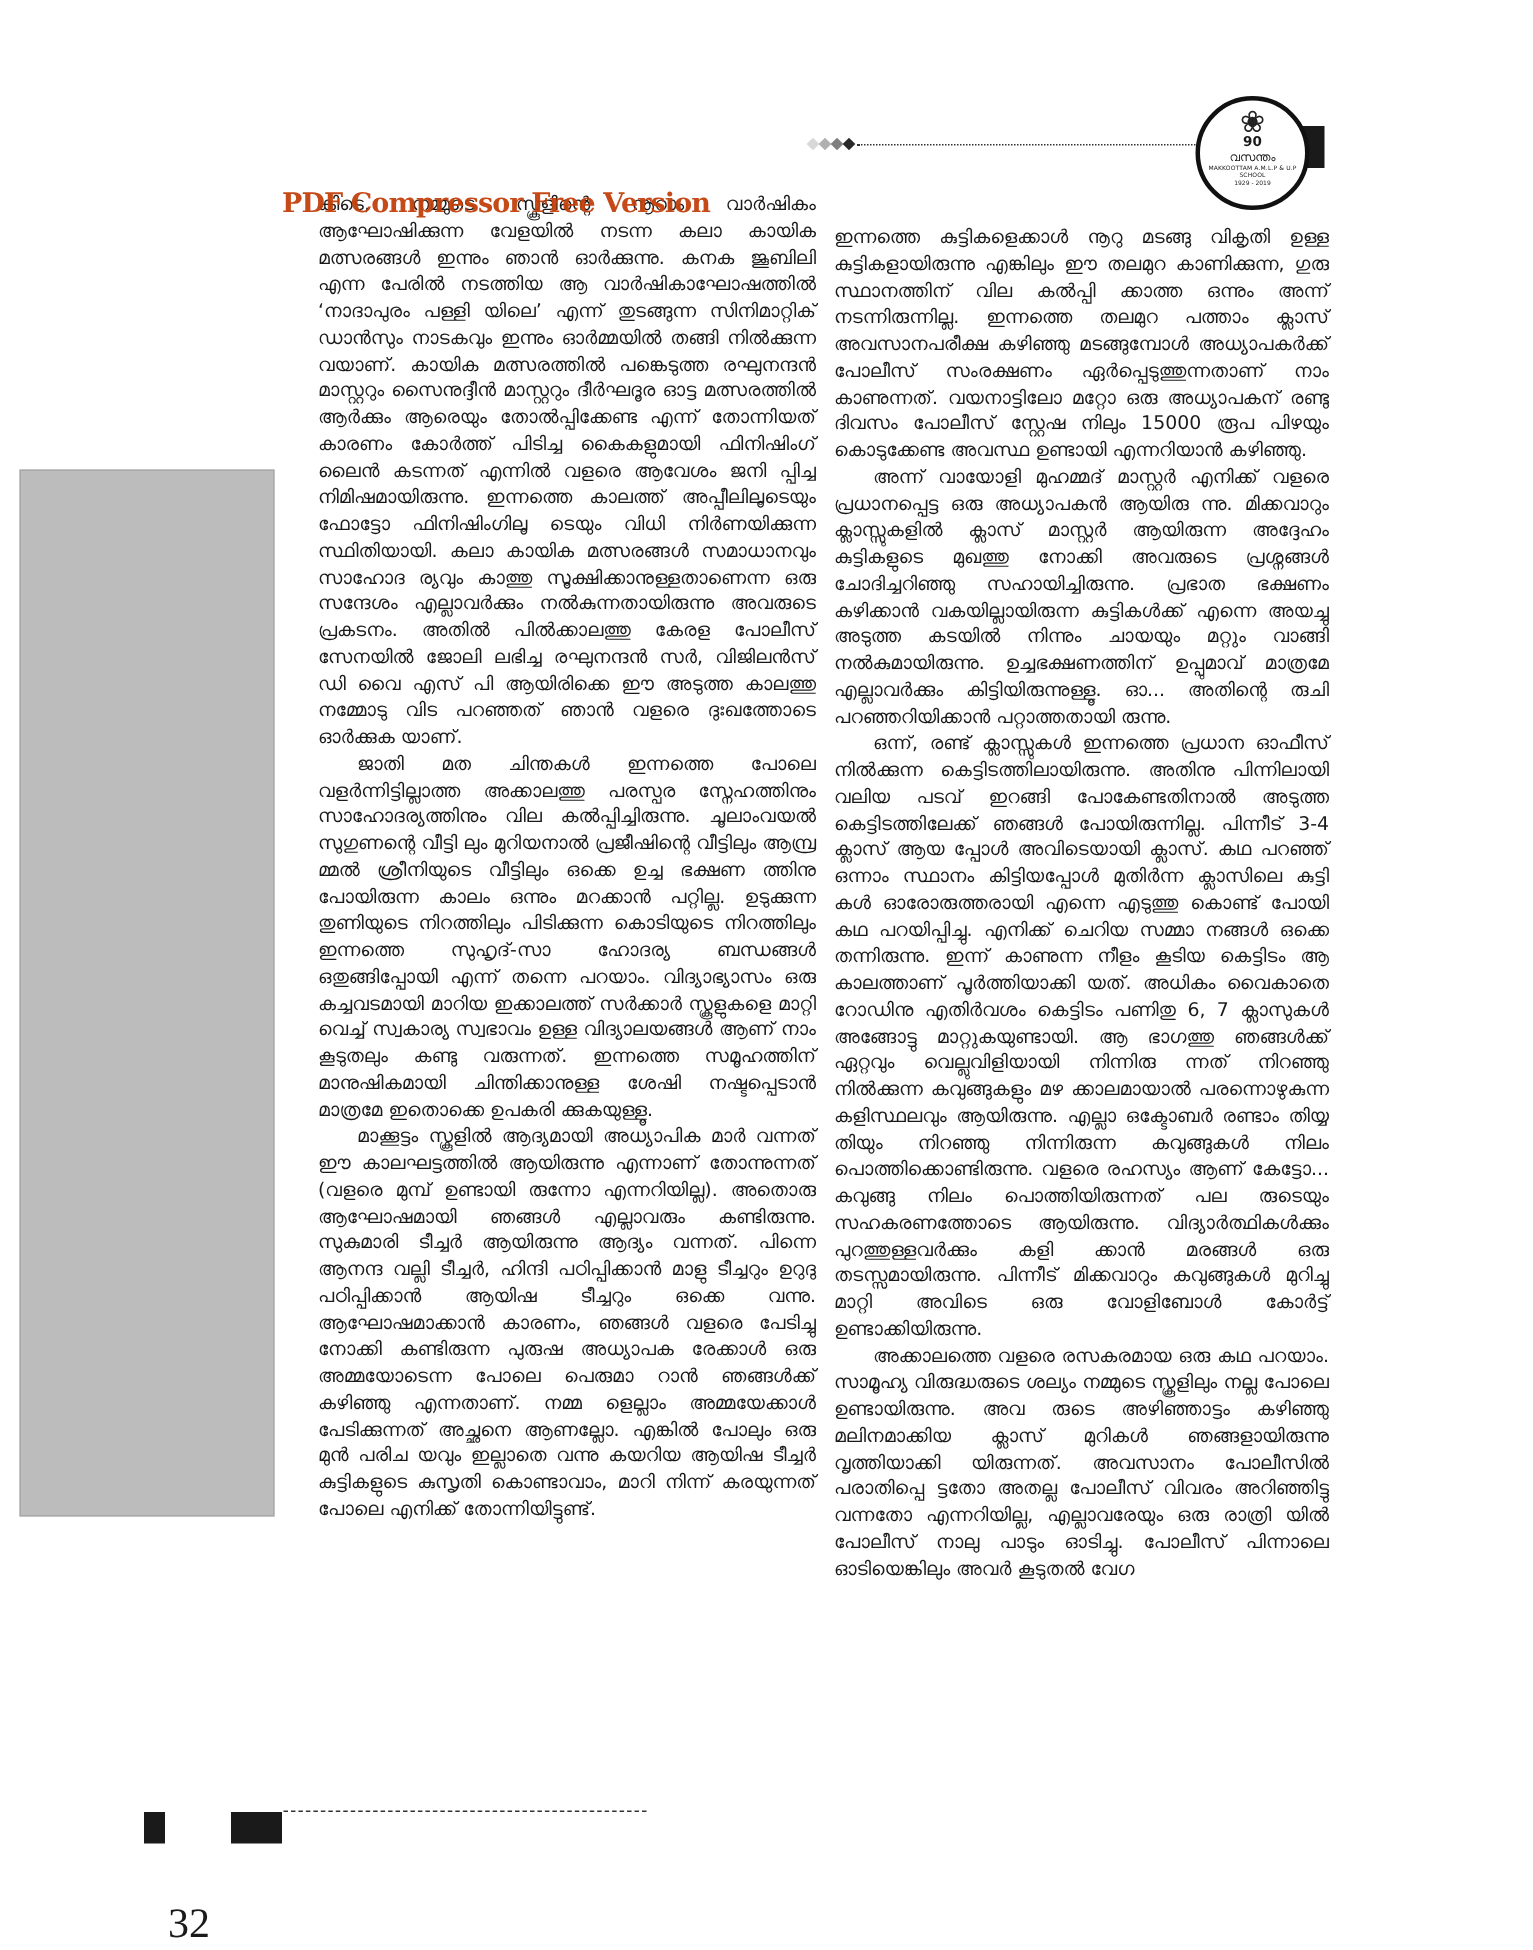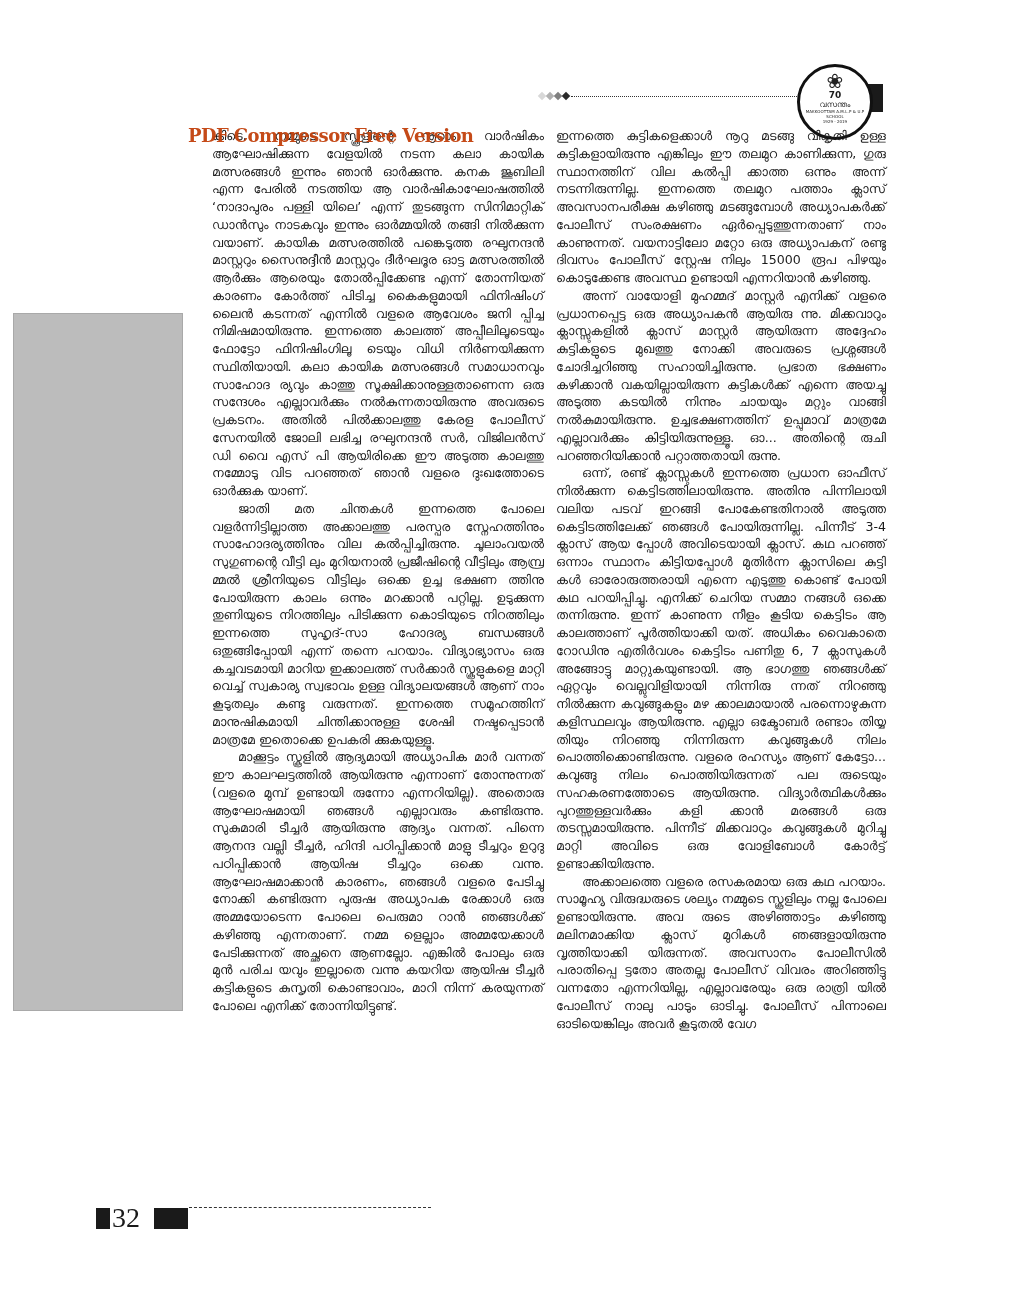--- a/index.html
+++ b/index.html
@@ -50,7 +50,7 @@
 
 <div class="logo">
   <div class="ornament">❀</div>
-  <div class="num">70</div>
+  <div class="num">90</div>
   <div class="ml">വസന്തം</div>
   <div class="school">MAKKOOTTAM A.M.L.P &amp; U.P SCHOOL</div>
   <div class="years">1929 - 2019</div>

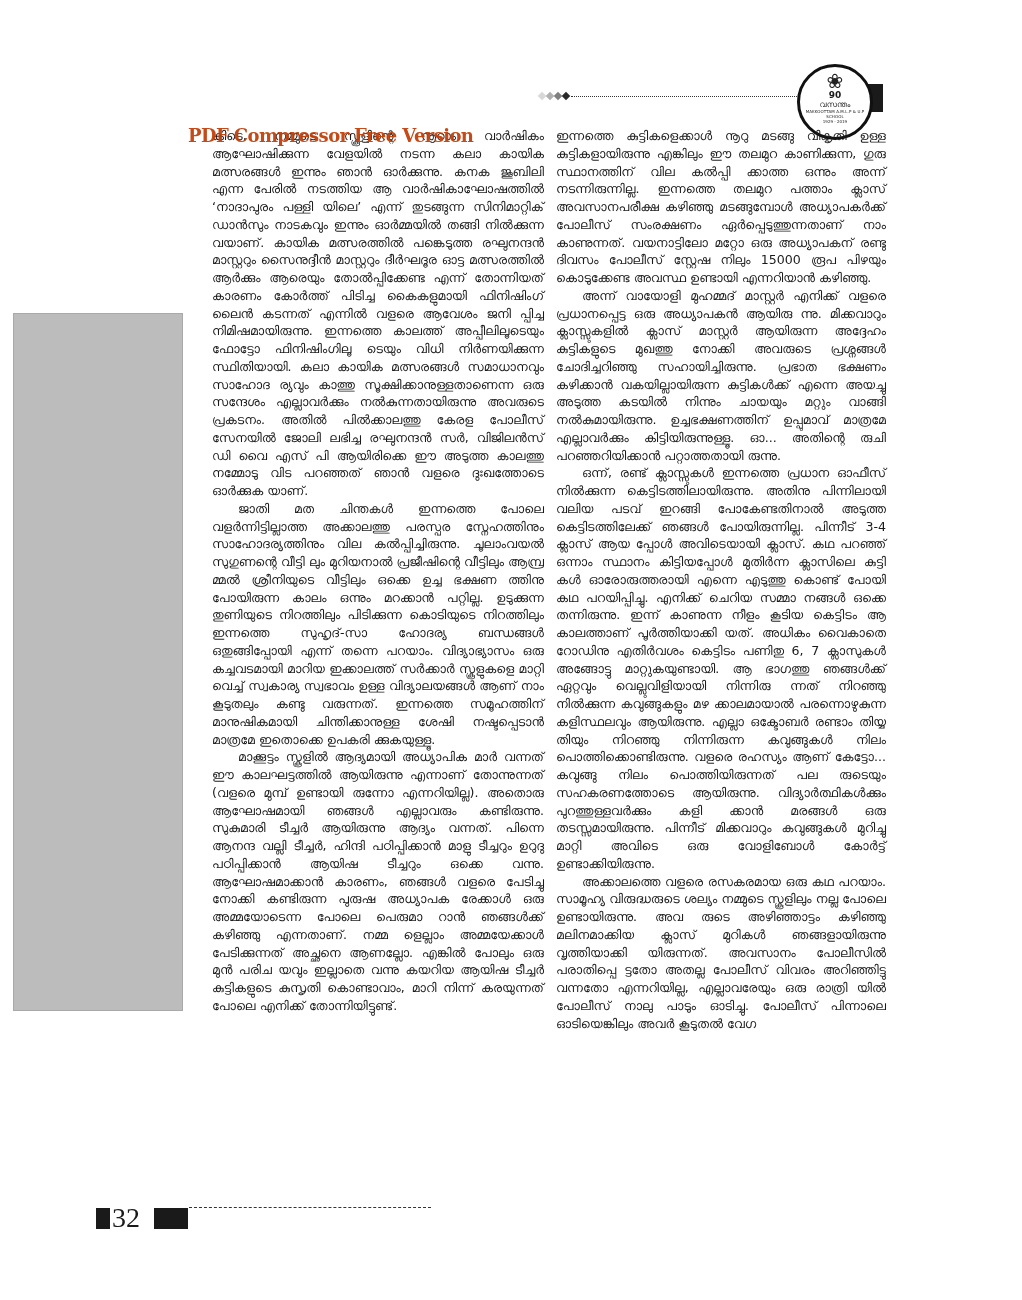--- a/index.html
+++ b/index.html
@@ -21,7 +21,7 @@
   .black-tab { position:absolute; left:866px; top:84px; width:17px; height:28px; background:#1a1a1a; }
   .col { position:absolute; font-size:12.6px; line-height:17.75px; text-align:justify; }
   .col-left { left:212px; top:127px; width:332px; }
-  .col-right { left:556px; top:127px; width:330px; }
+  .col-right { left:556px; top:149px; width:330px; }
   .para { margin:0; text-indent:0; }
   .para.indent { text-indent:26px; }
   .watermark { position:absolute; left:188px; top:125px; font-family:"DejaVu Serif", serif;

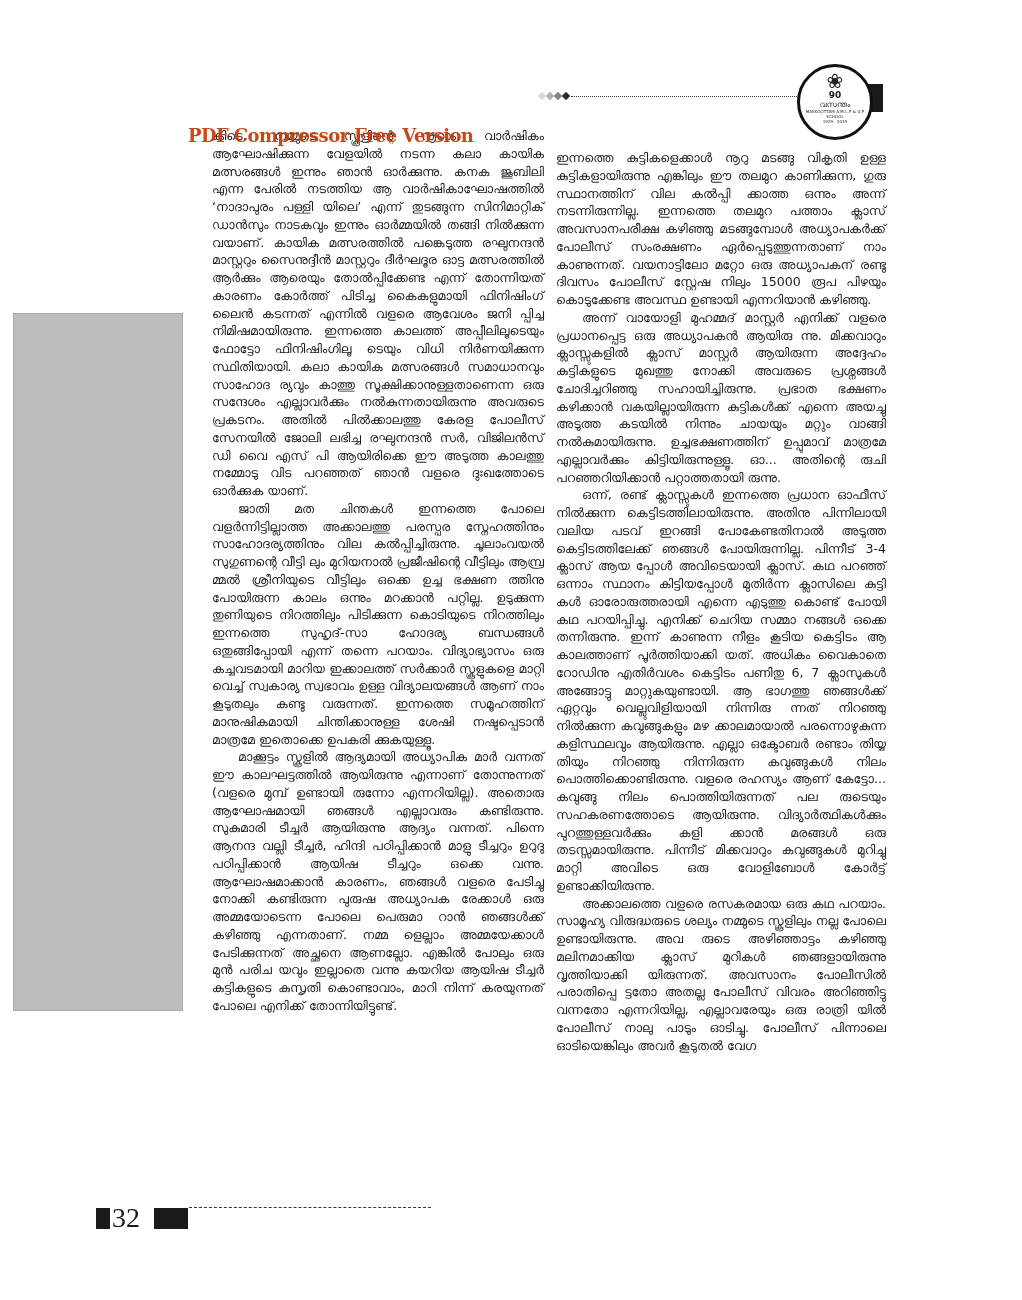--- a/index.html
+++ b/index.html
@@ -28,7 +28,7 @@
                font-weight:bold; font-size:18px; color:#c2410c; letter-spacing:-0.6px;
                white-space:nowrap; z-index:5; opacity:0.95; }
   .footer-block1 { position:absolute; left:96px; top:1208px; width:14px; height:21px; background:#1a1a1a; }
-  .page-number { position:absolute; left:112px; top:1203px; font-family:"Liberation Serif", serif;
+  .page-number { position:absolute; left:112px; top:1268px; font-family:"Liberation Serif", serif;
                  font-size:28px; line-height:30px; color:#1a1a1a; }
   .footer-block2 { position:absolute; left:154px; top:1208px; width:34px; height:21px; background:#1a1a1a; }
   .footer-dash { position:absolute; left:189px; top:1207px; width:242px; border-top:1.5px dashed #333; }

